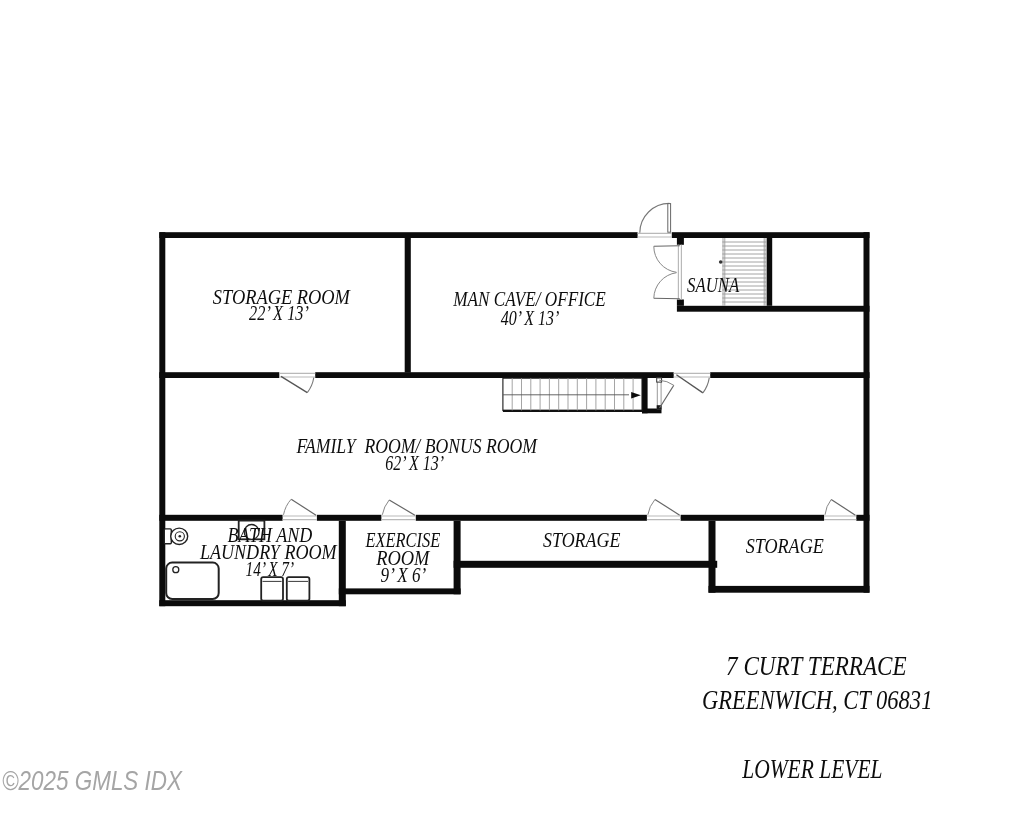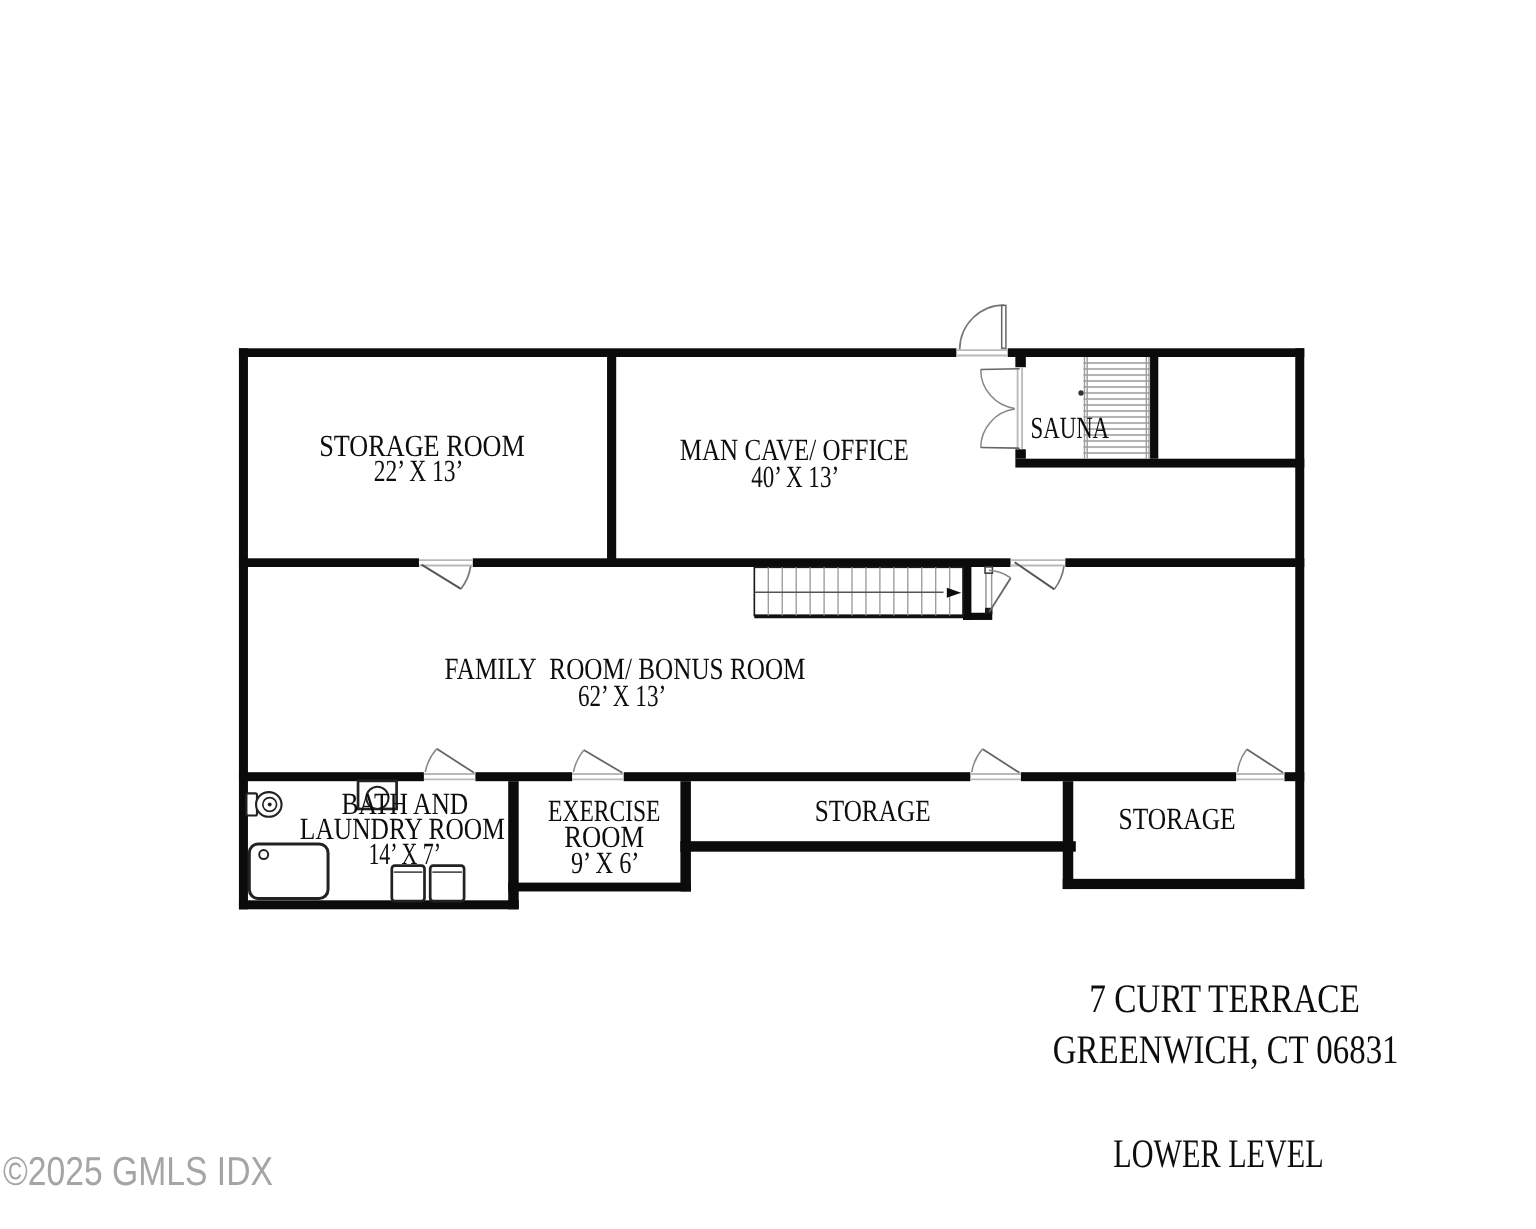--- a/index.html
+++ b/index.html
@@ -3,7 +3,7 @@
 <meta charset="utf-8">
 <style>
   html,body{margin:0;padding:0;background:#ffffff;}
-  .wrap{width:1024px;height:819px;position:relative;overflow:hidden;background:#ffffff;}
+  .wrap{width:1024px;height:819px;position:relative;overflow:hidden;background:#ffffff;font-style:italic;}
   svg text{font-family:"Liberation Serif", serif;fill:#0d0d0d;}
 </style>
 </head>

